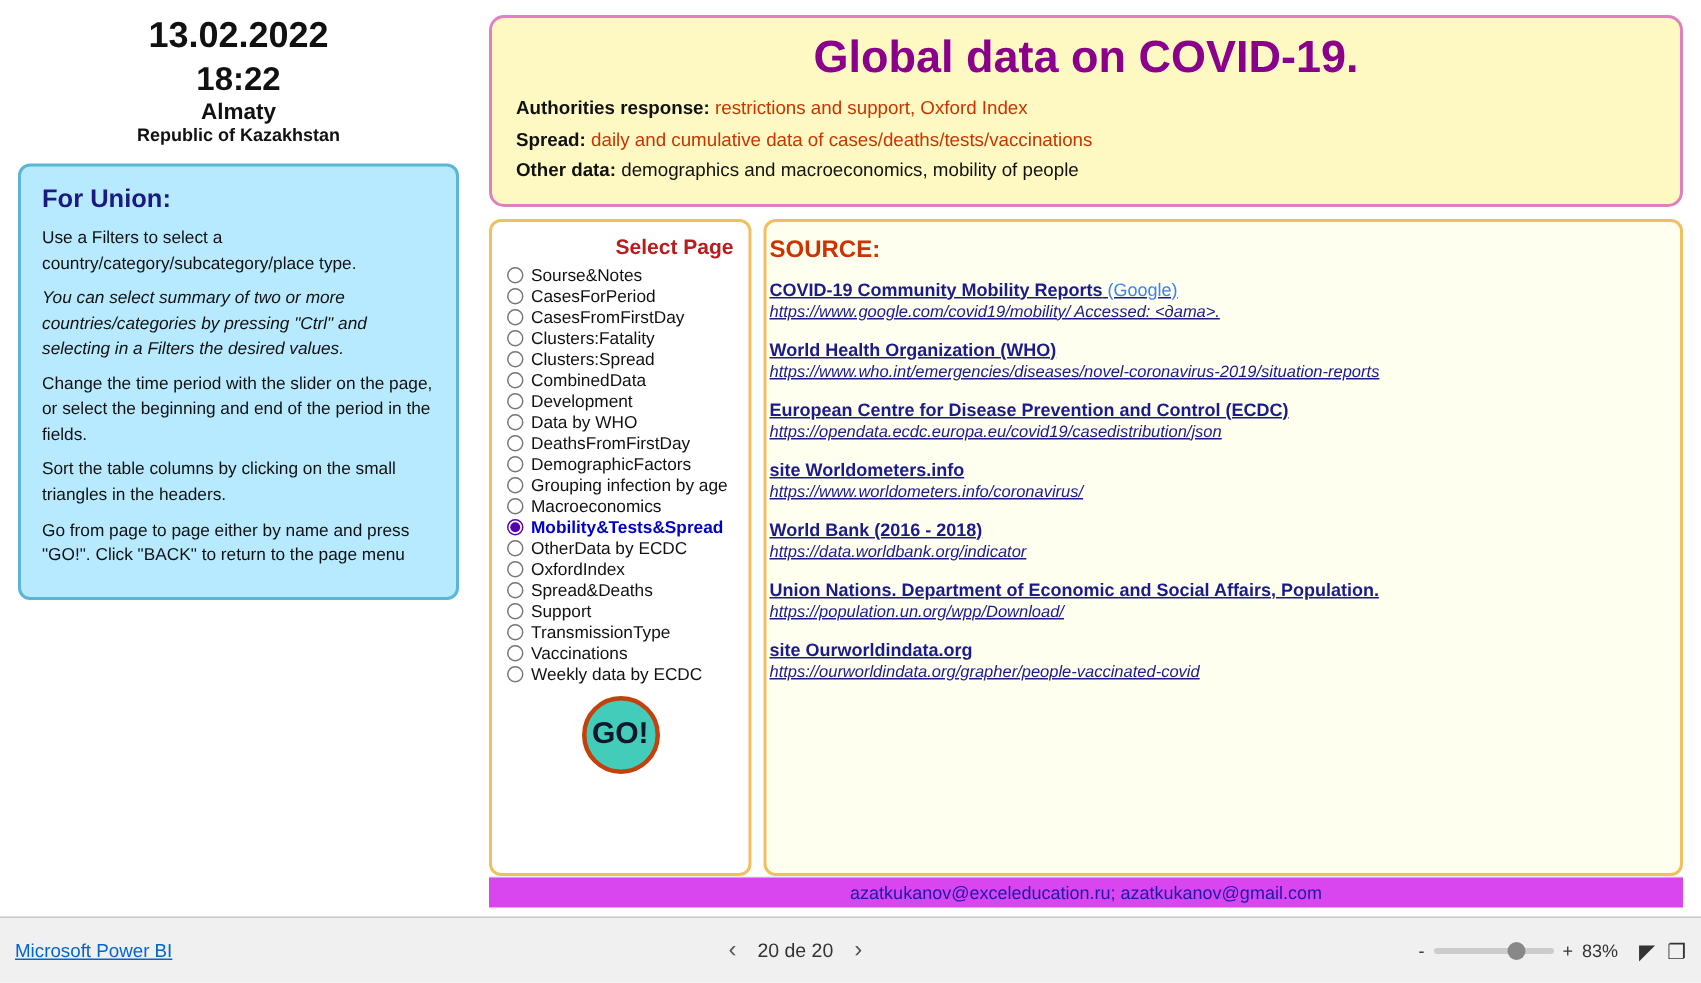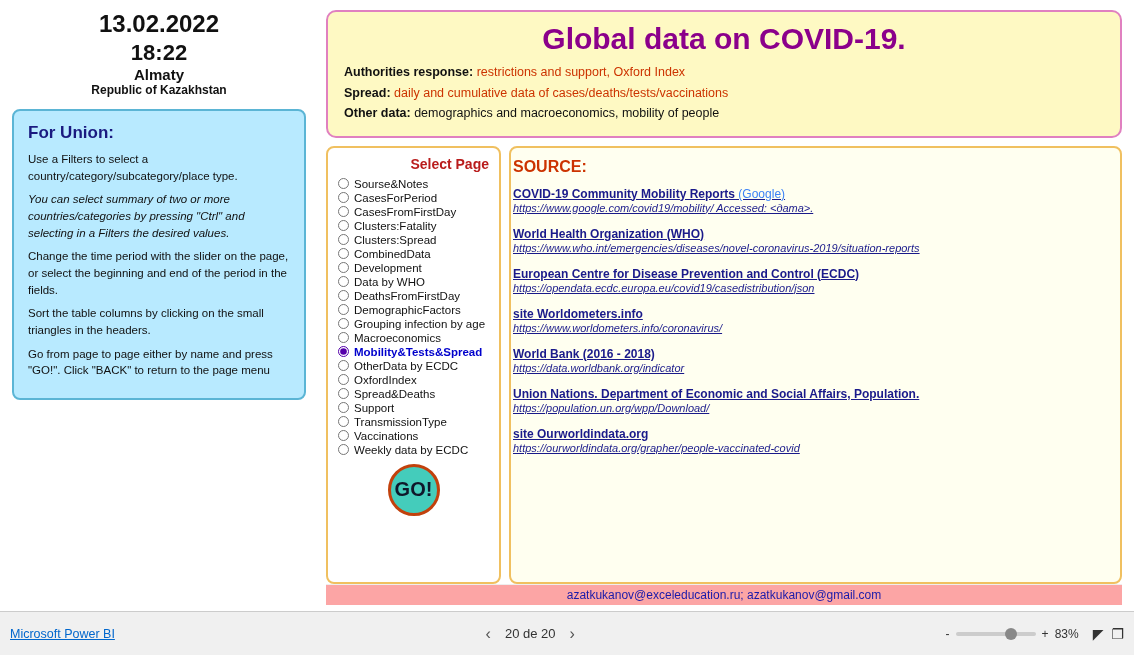--- a/index.html
+++ b/index.html
@@ -241,7 +241,7 @@
       text-align: center;
       font-size: 12px;
       color: #1a1aaa;
-      background: #fca5a5;
+      background: #d946ef;
       padding: 3px 0;
       border-top: 1px solid #eee;
     }

